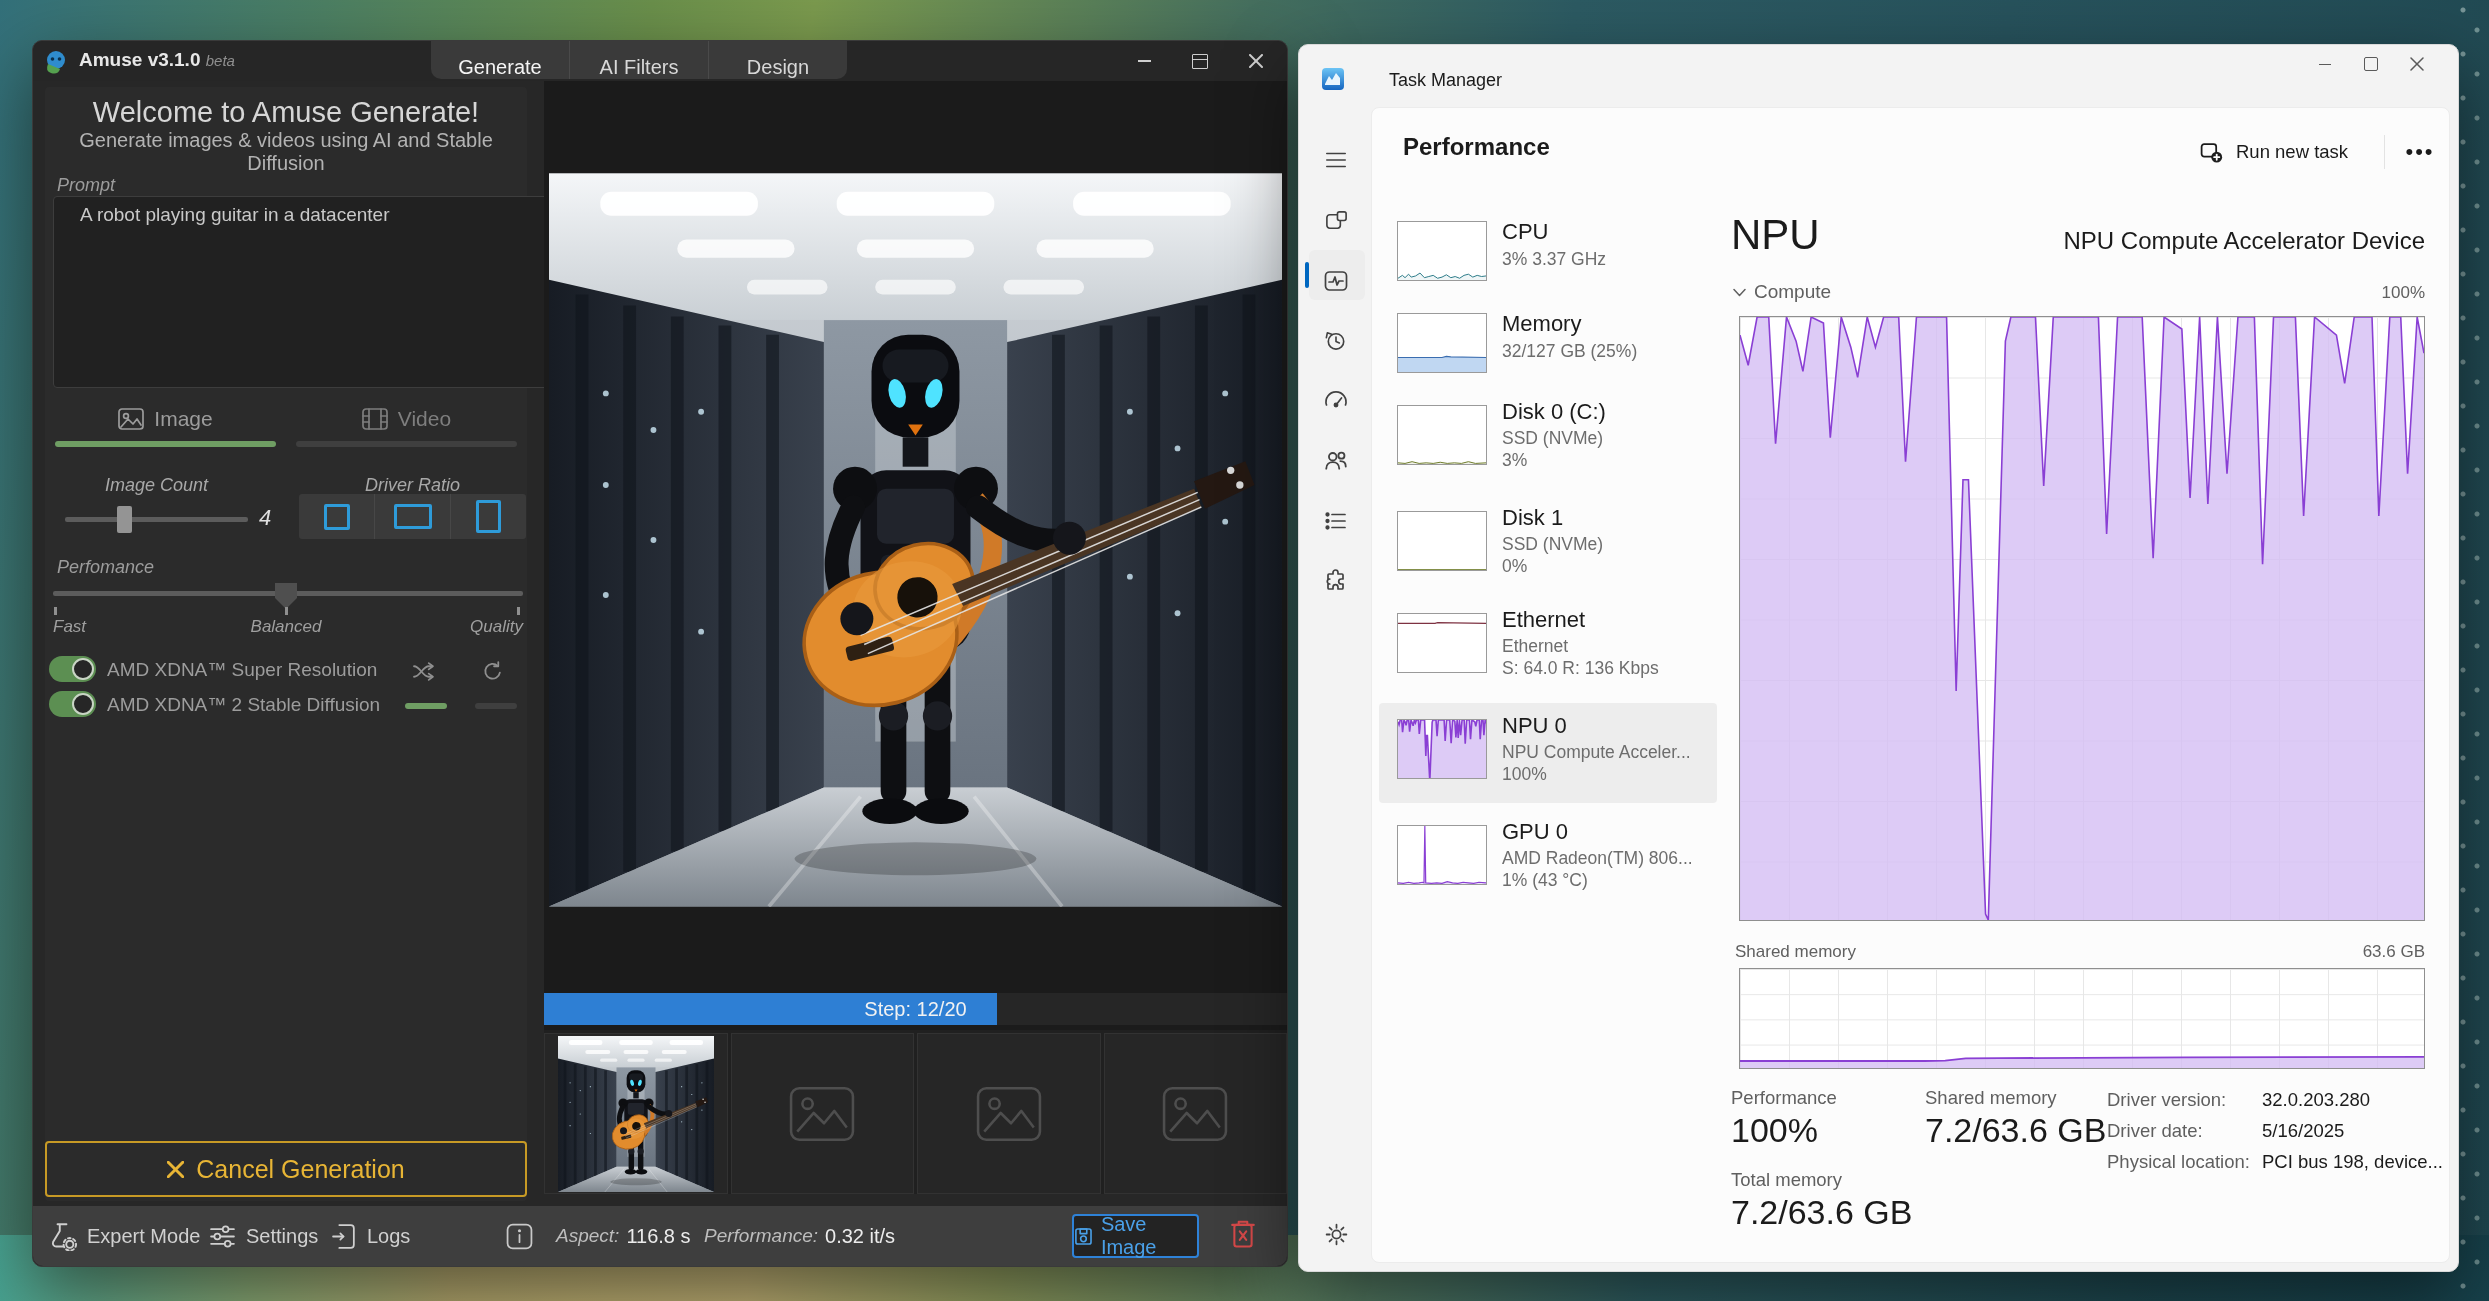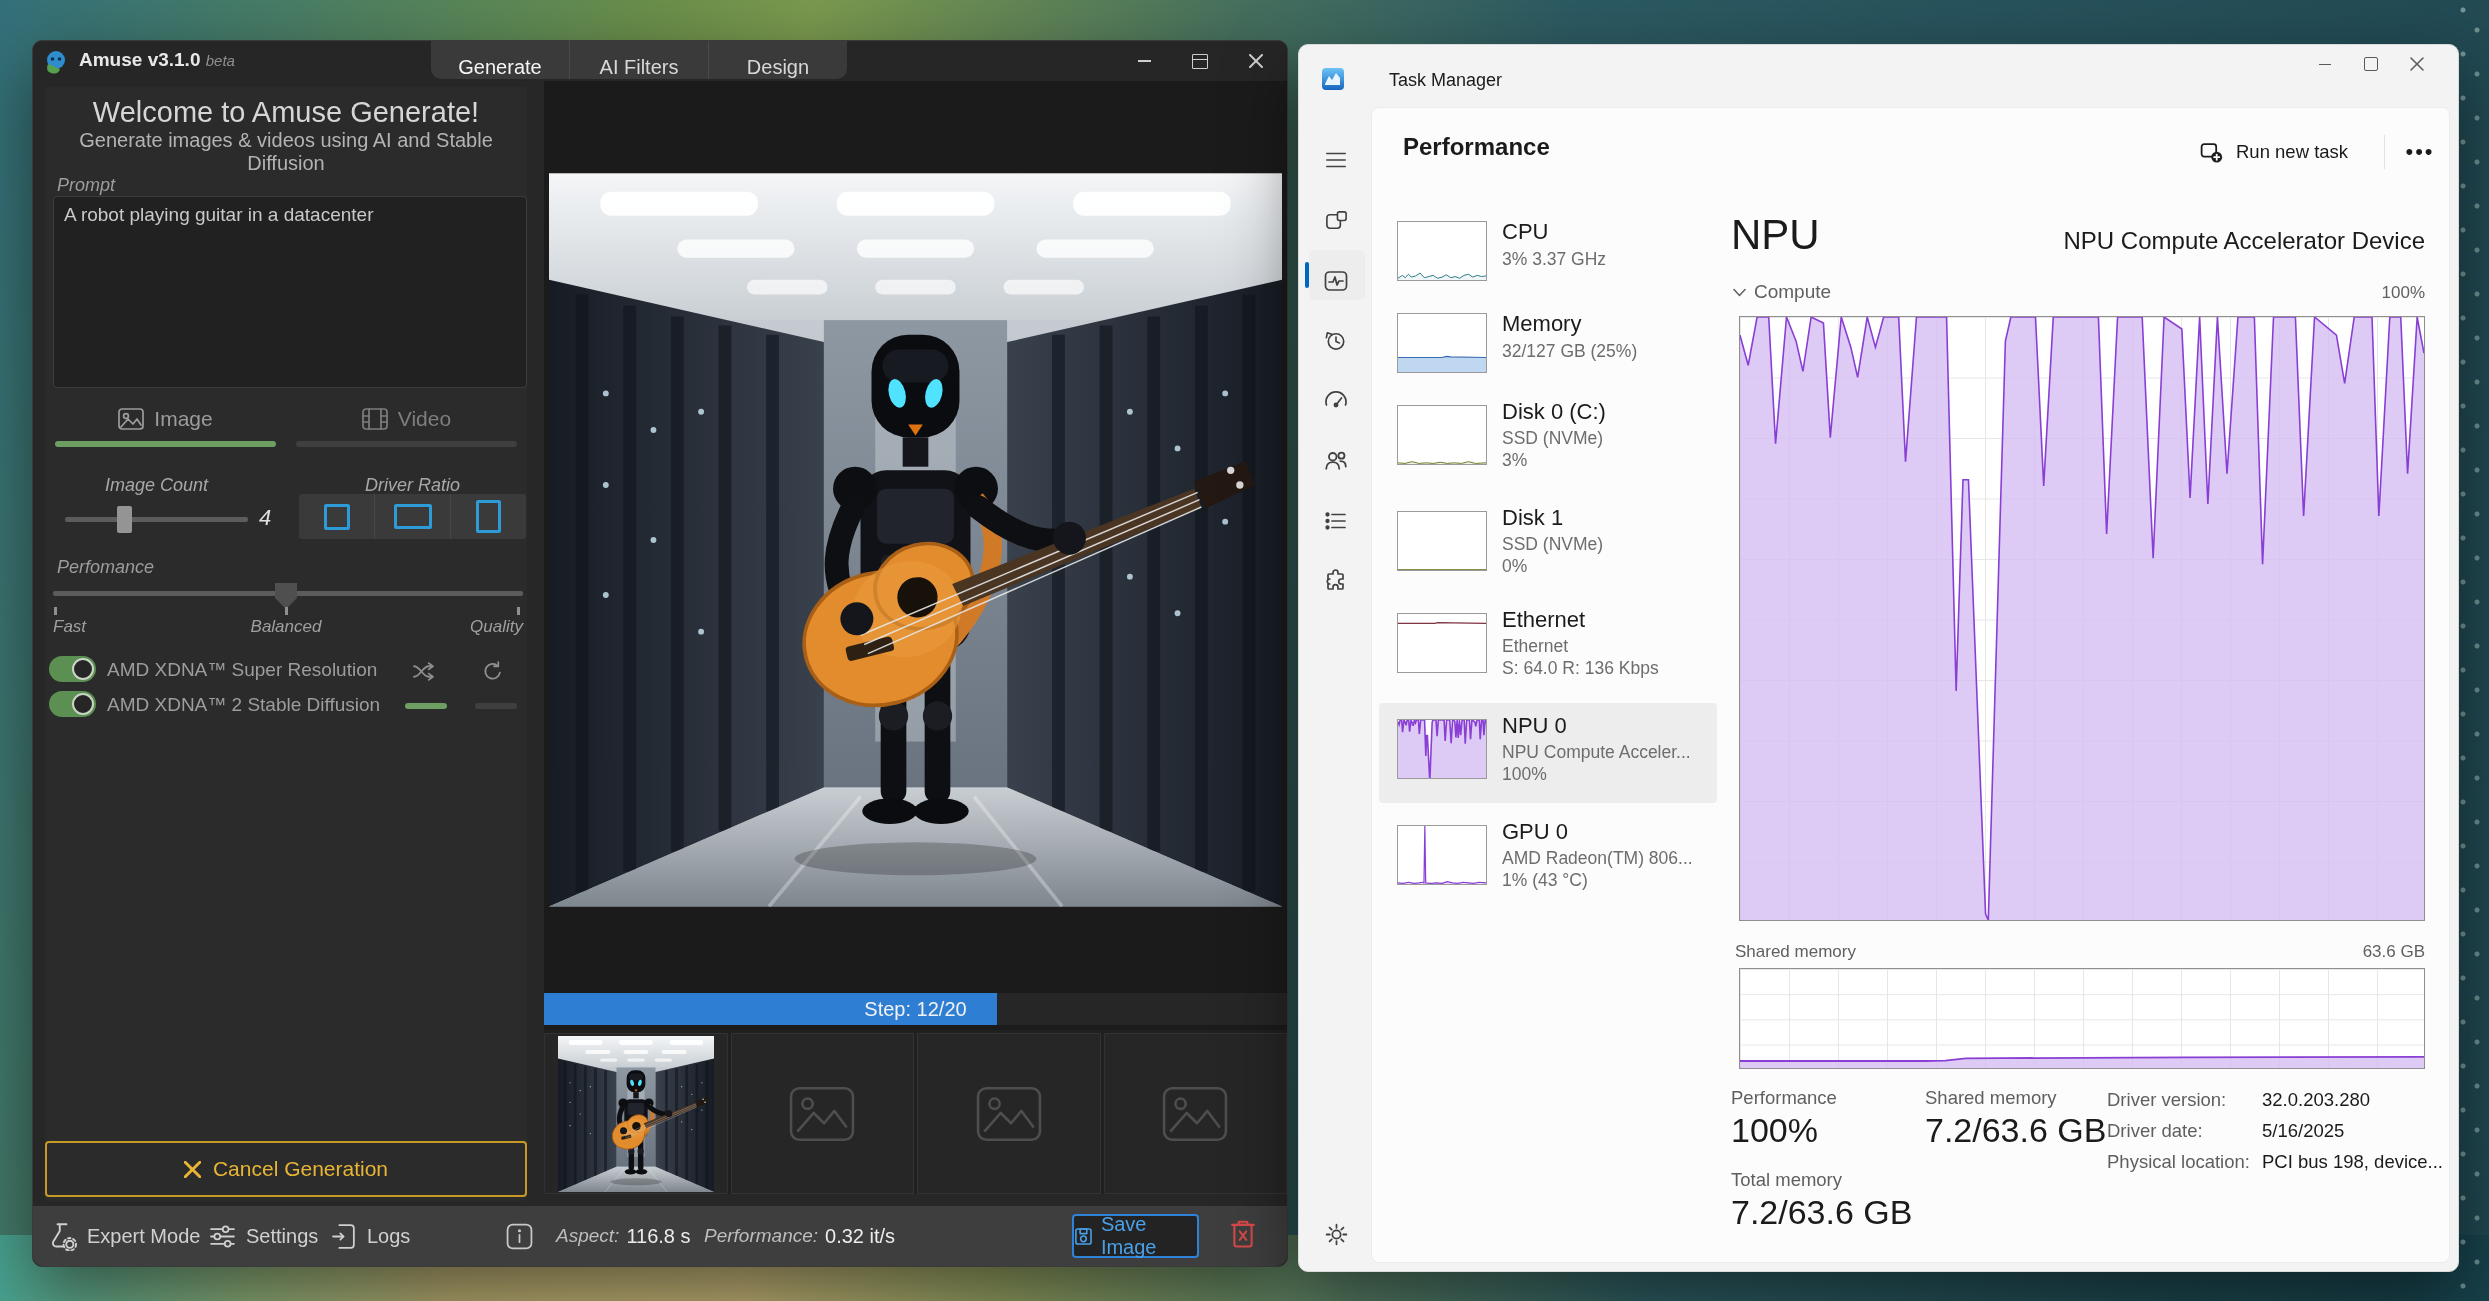--- a/index.html
+++ b/index.html
@@ -24,7 +24,7 @@
   .welcome-sub{position:absolute;left:0;top:42px;width:100%;text-align:center;font-size:20px;color:#b3b3b3;}
   .prompt-label{position:absolute;left:12px;top:88px;font-size:18px;color:#9c9c9c;font-style:italic;}
   .prompt-box{position:absolute;left:8px;top:109px;width:452px;height:176px;background:#212121;border:1px solid #3d3d3d;border-radius:4px;
-    color:#c9c9c9;font-size:19px;font-family:"Liberation Sans",sans-serif;padding:7px 10px;resize:none;outline:none;}
+    color:#c9c9c9;font-size:19px;font-family:"Liberation Sans",sans-serif;padding:7px 26px;resize:none;outline:none;}
   .mode-label{display:flex;align-items:center;gap:10px;font-size:21px;color:#929292;}
   .underbar{position:absolute;top:354px;height:6px;border-radius:3px;}
   .small-label{position:absolute;font-size:18px;color:#a8a8a8;font-style:italic;}

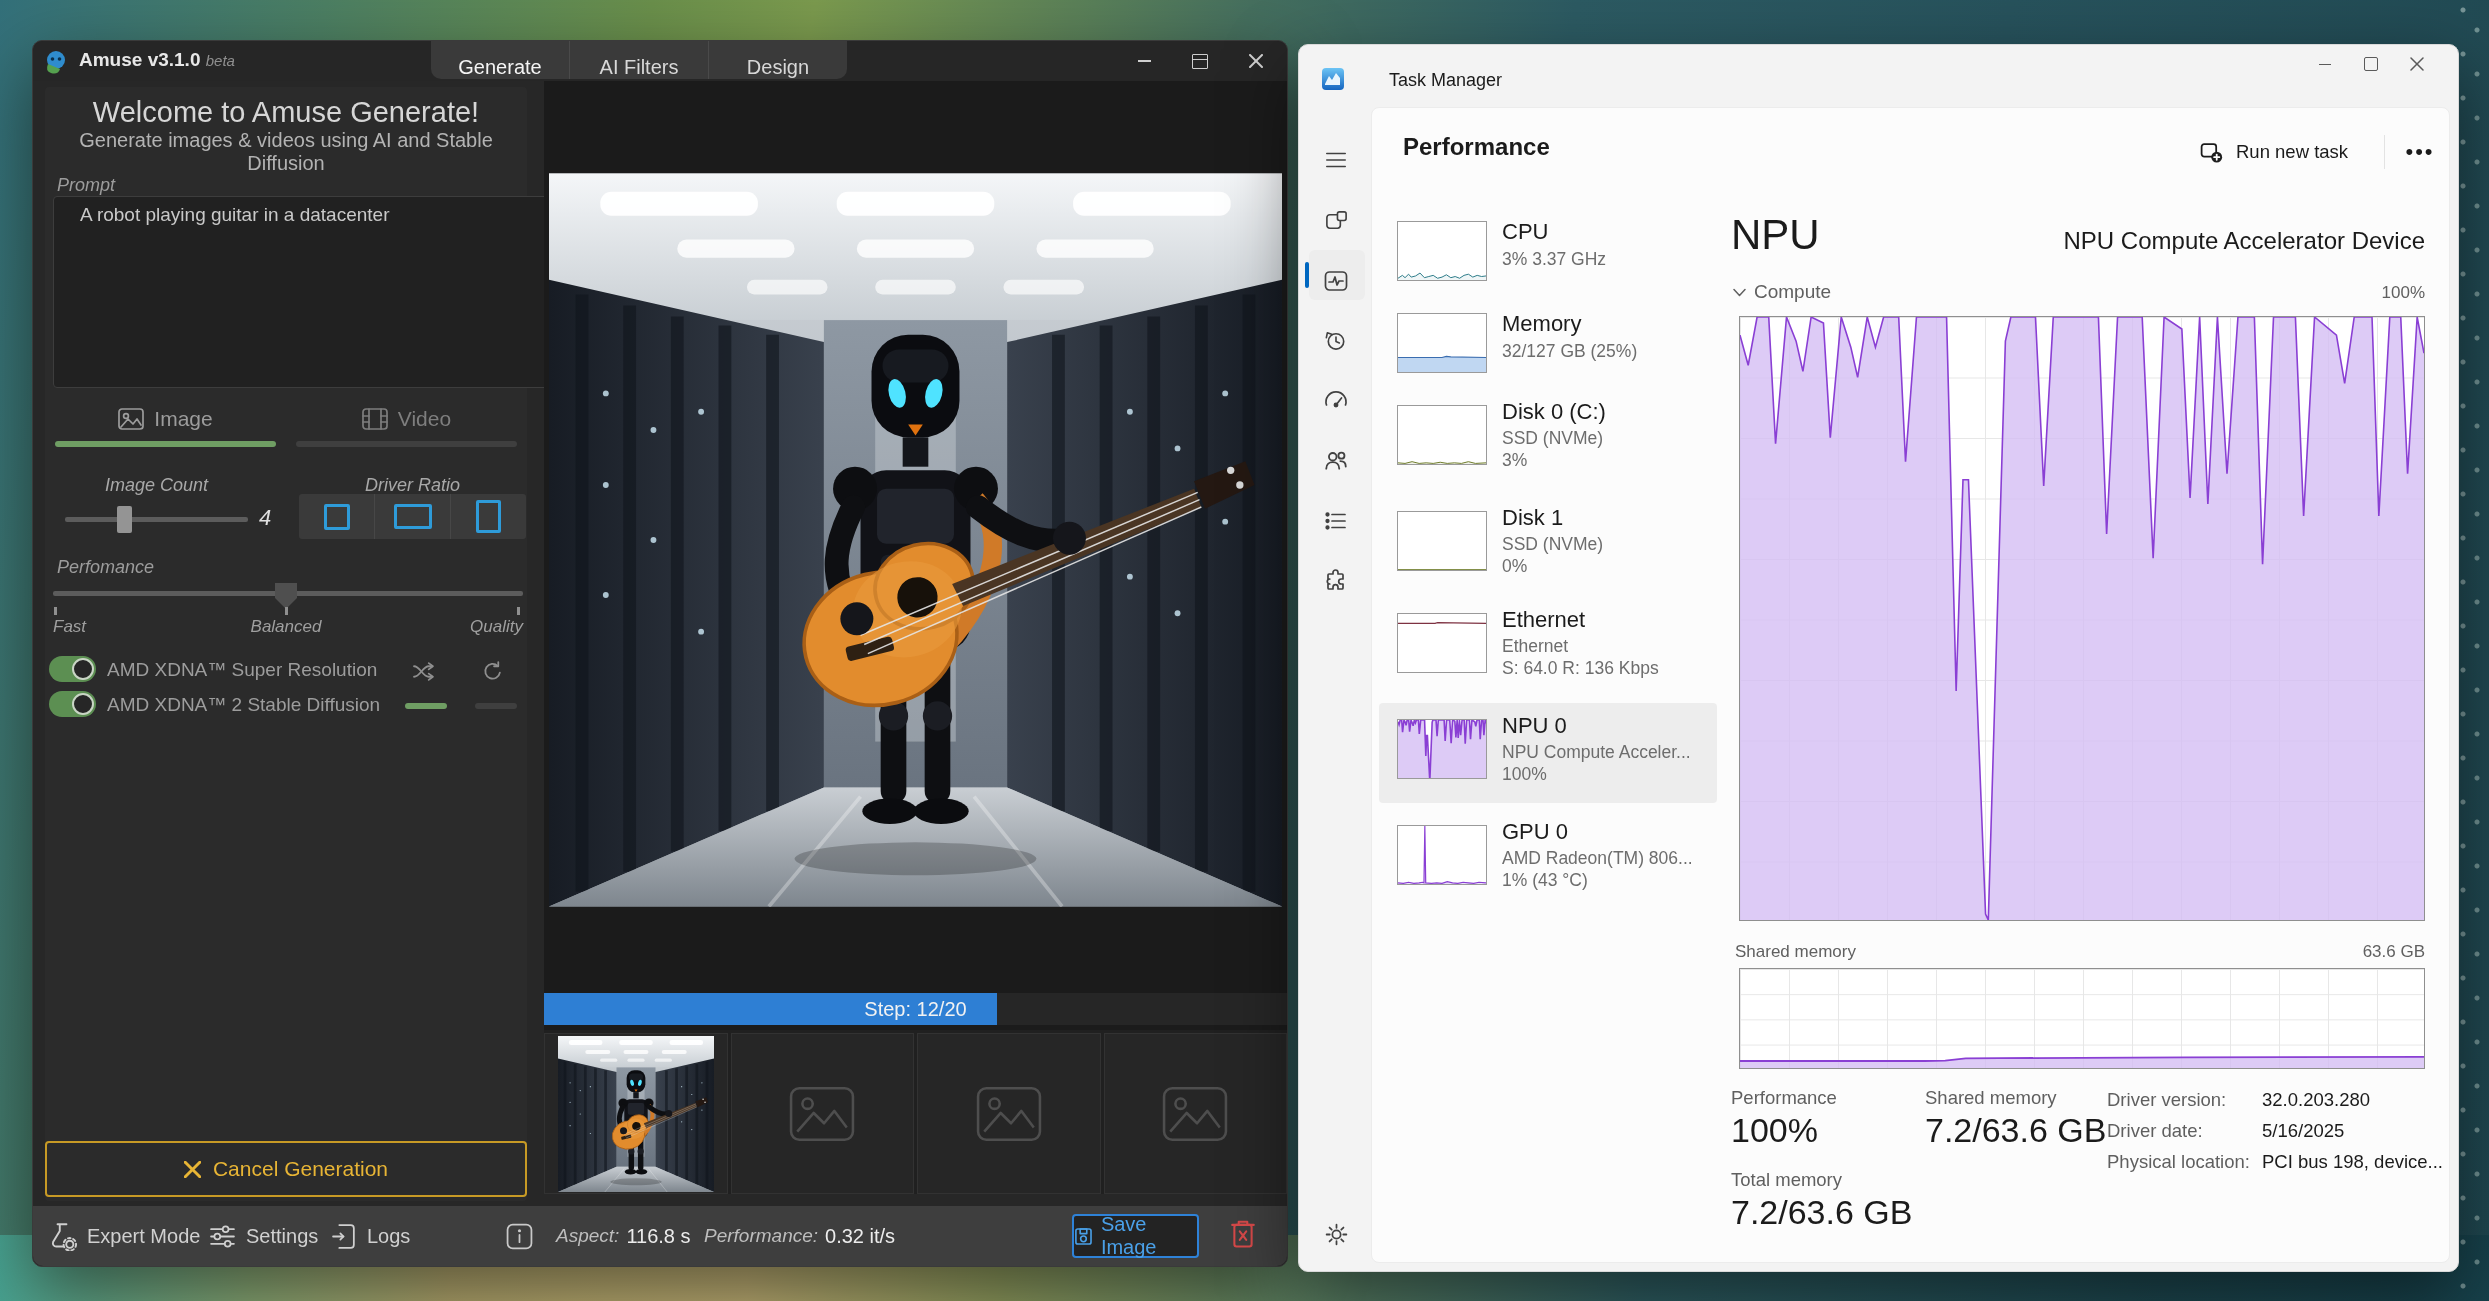--- a/index.html
+++ b/index.html
@@ -39,7 +39,7 @@
   .toggle .knob{position:absolute;right:2px;top:2px;width:22px;height:22px;border-radius:50%;background:#262626;border:2px solid #c9d5c5;box-sizing:border-box;}
   .tg-label{position:absolute;font-size:19px;color:#9d9d9d;}
   .cancel-btn{position:absolute;left:0;top:1054px;width:482px;height:56px;border:2px solid #c79a25;border-radius:4px;box-sizing:border-box;
-    display:flex;align-items:center;justify-content:center;gap:12px;color:#e8b535;font-size:21px;background:#2b2b2b;}
+    display:flex;align-items:center;justify-content:center;gap:12px;color:#e8b535;font-size:25px;background:#2b2b2b;}
   .viewer{position:absolute;left:511px;top:40px;width:743px;height:949px;background:#1b1b1b;}
   .progressbar{position:absolute;left:0;top:912px;width:743px;height:32px;background:#262626;overflow:hidden;}
   .progress-fill{position:absolute;left:0;top:0;height:100%;background:#2e7fd4;}

